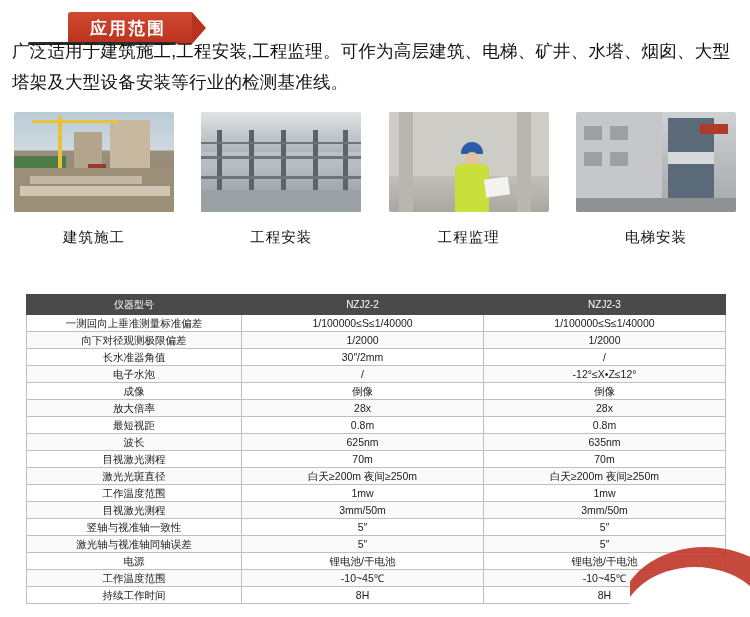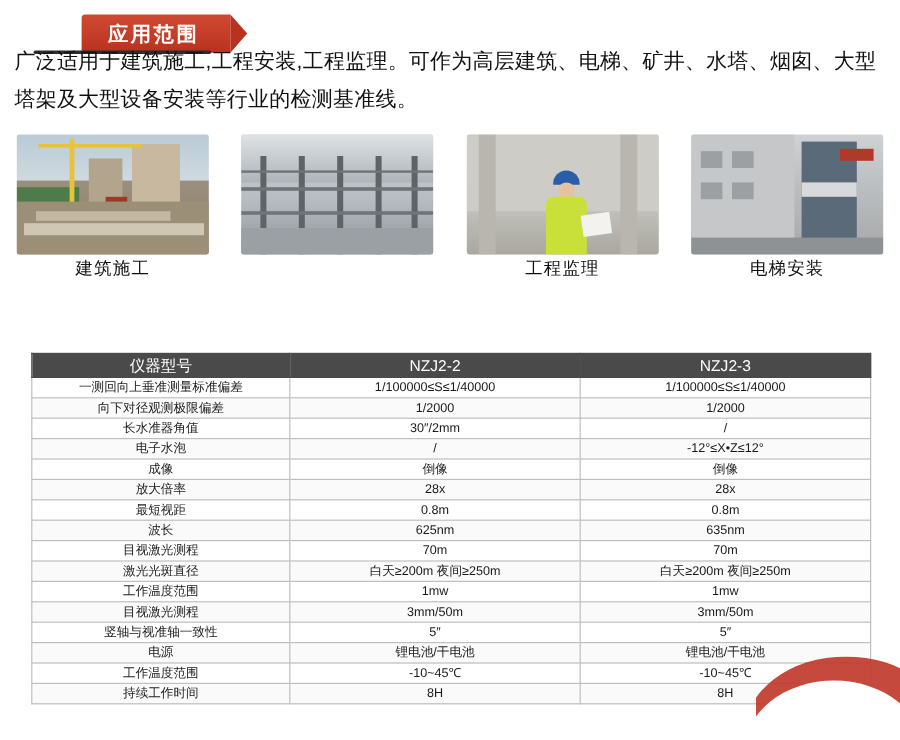--- a/index.html
+++ b/index.html
@@ -74,7 +74,7 @@
     position: relative;
   }
   .photo-caption {
-    margin-top: 2px;
+    margin-top: 16px;
     text-align: center;
     font-size: 14.5px;
     color: #111111;

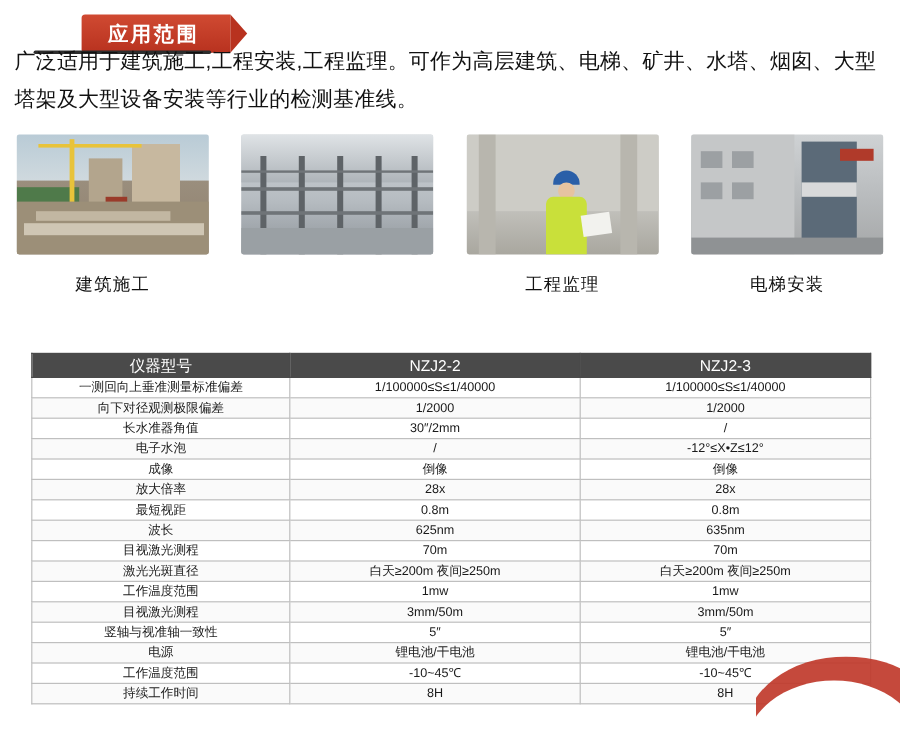--- a/index.html
+++ b/index.html
@@ -234,6 +234,7 @@
         <div class="beam" style="left:0; top:30px; width:160px; height:2px;"></div>
         <div class="floor"></div>
       </div>
+      <div class="photo-caption">工程安装</div>
     </div>
 
     <div class="photo-cell">

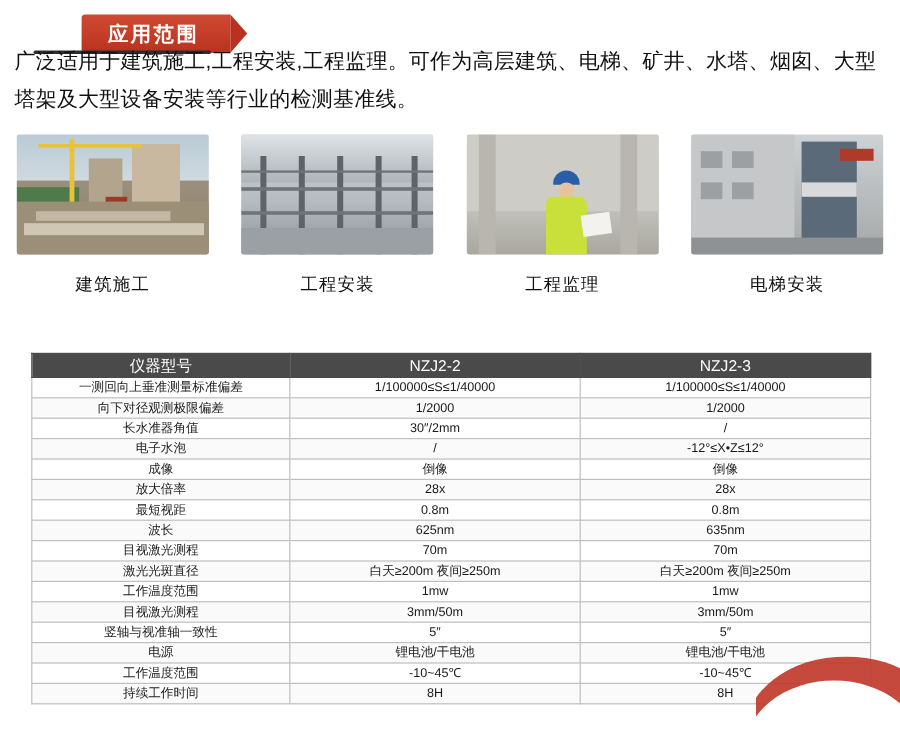--- a/index.html
+++ b/index.html
@@ -156,7 +156,7 @@
   .spec thead th {
     background: #4a4a4a;
     color: #ffffff;
-    font-size: 13px;
+    font-size: 10px;
     height: 20px;
     border-color: #4a4a4a;
   }

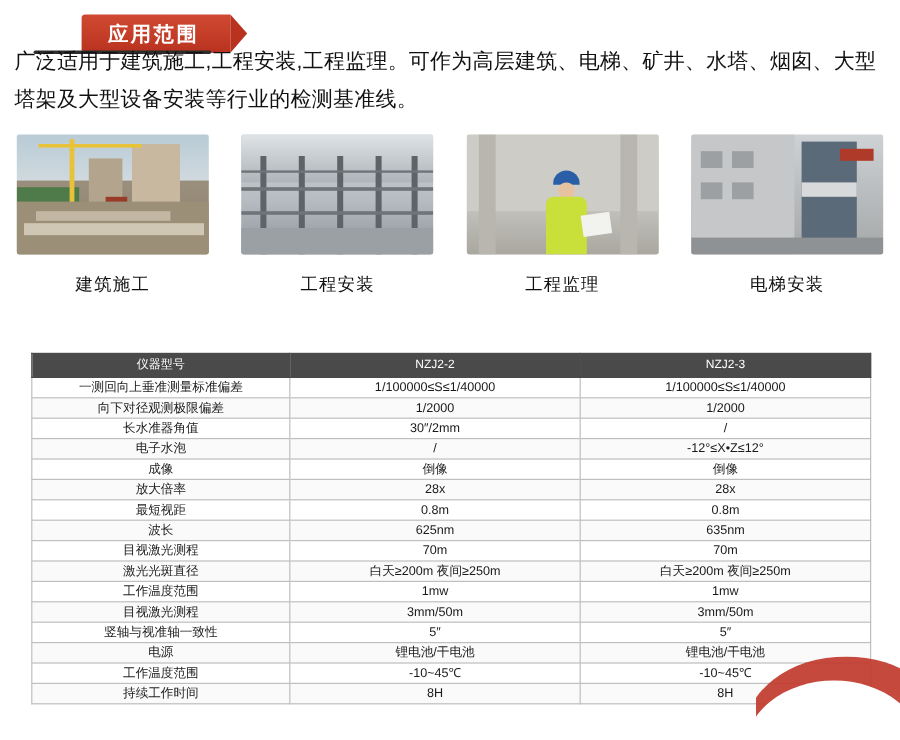--- a/index.html
+++ b/index.html
@@ -354,6 +354,11 @@
           <td>5″</td>
         </tr>
         <tr>
+          <td>激光轴与视准轴同轴误差</td>
+          <td>5″</td>
+          <td>5″</td>
+        </tr>
+        <tr>
           <td>电源</td>
           <td>锂电池/干电池</td>
           <td>锂电池/干电池</td>

